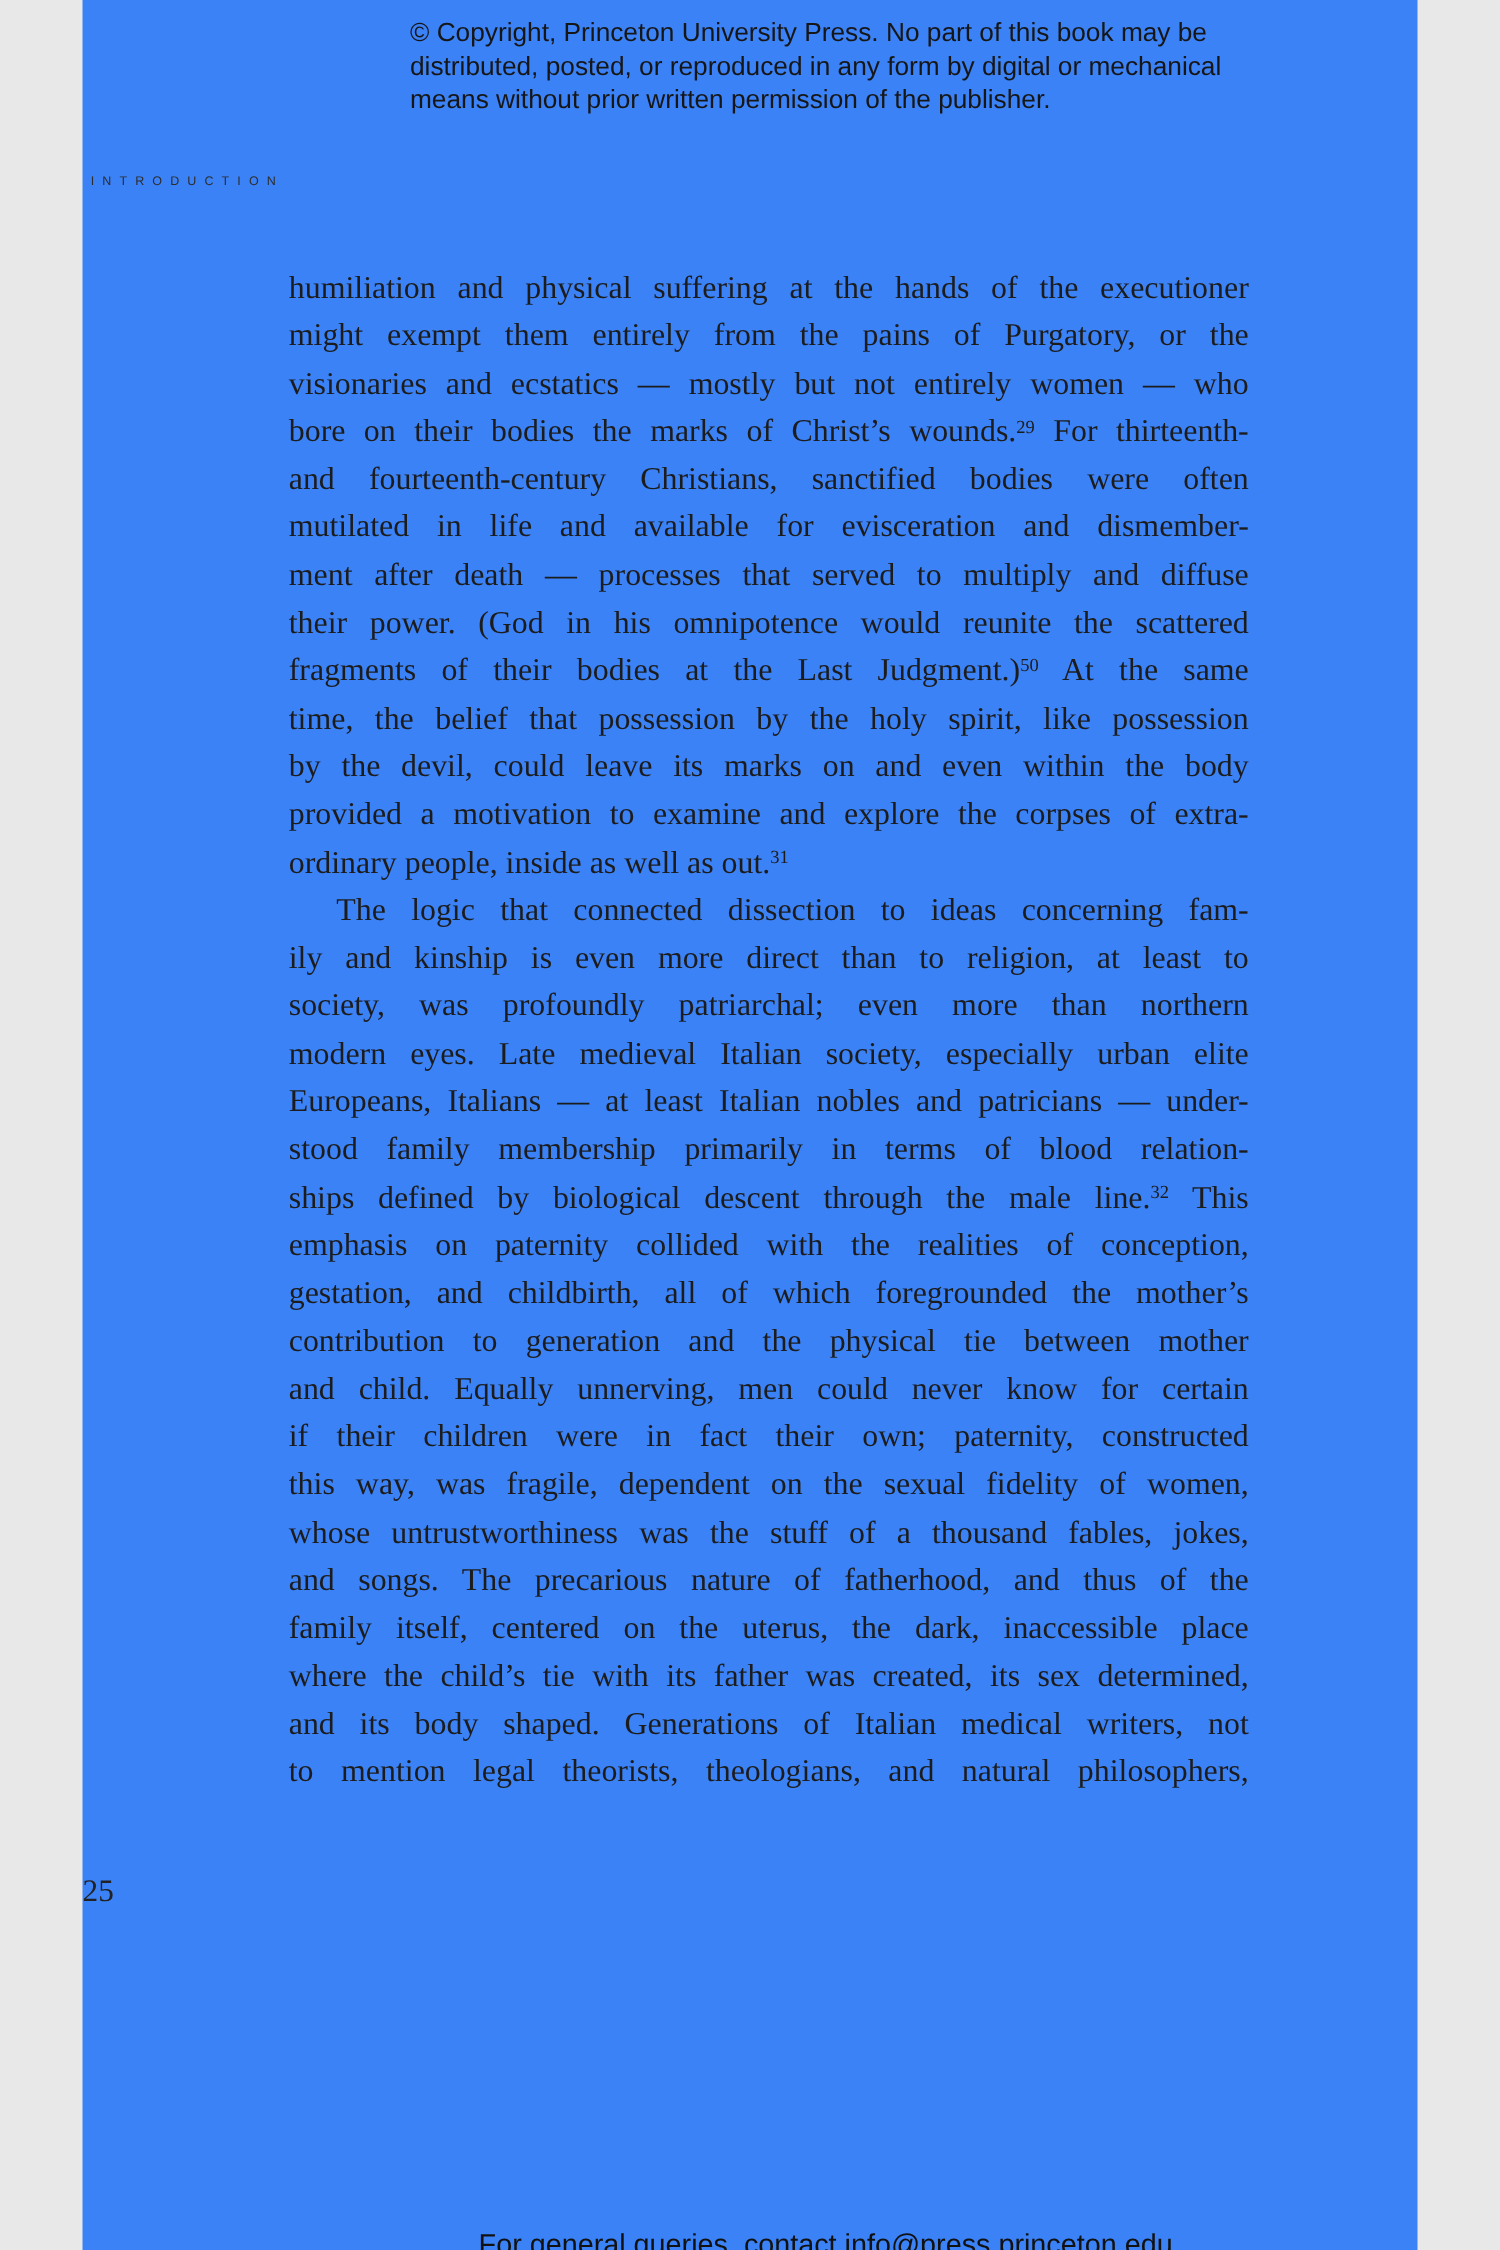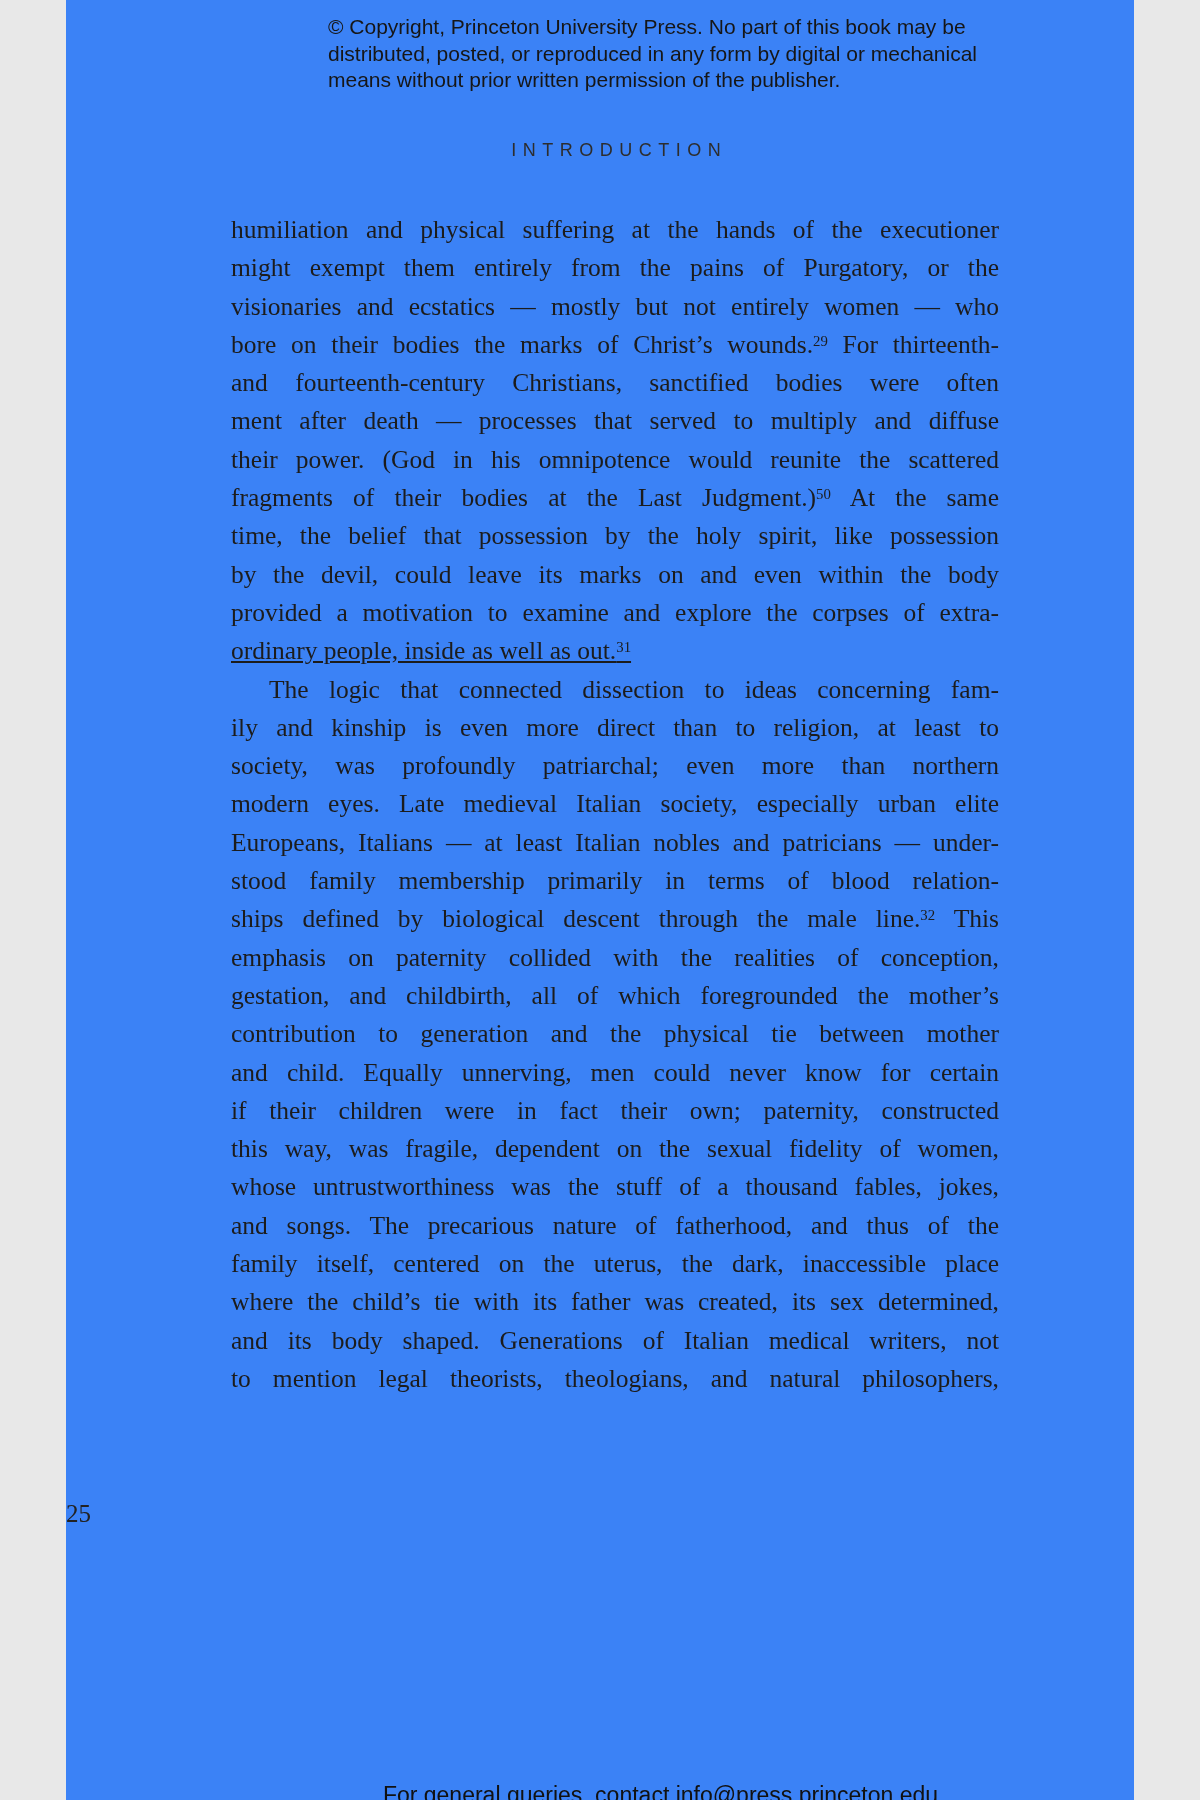--- a/index.html
+++ b/index.html
@@ -20,9 +20,9 @@
   }
   .running-head{
     position:absolute;left:0;top:140px;width:1100px;
-    text-align:center;
+    text-align:left;
     font-family:"Liberation Sans","DejaVu Sans",sans-serif;
-    font-size:18px;letter-spacing:6.5px;text-indent:6.5px;
+    font-size:10px;letter-spacing:6.5px;text-indent:6.5px;
     color:#2d2d2d;
   }
   .body-text{

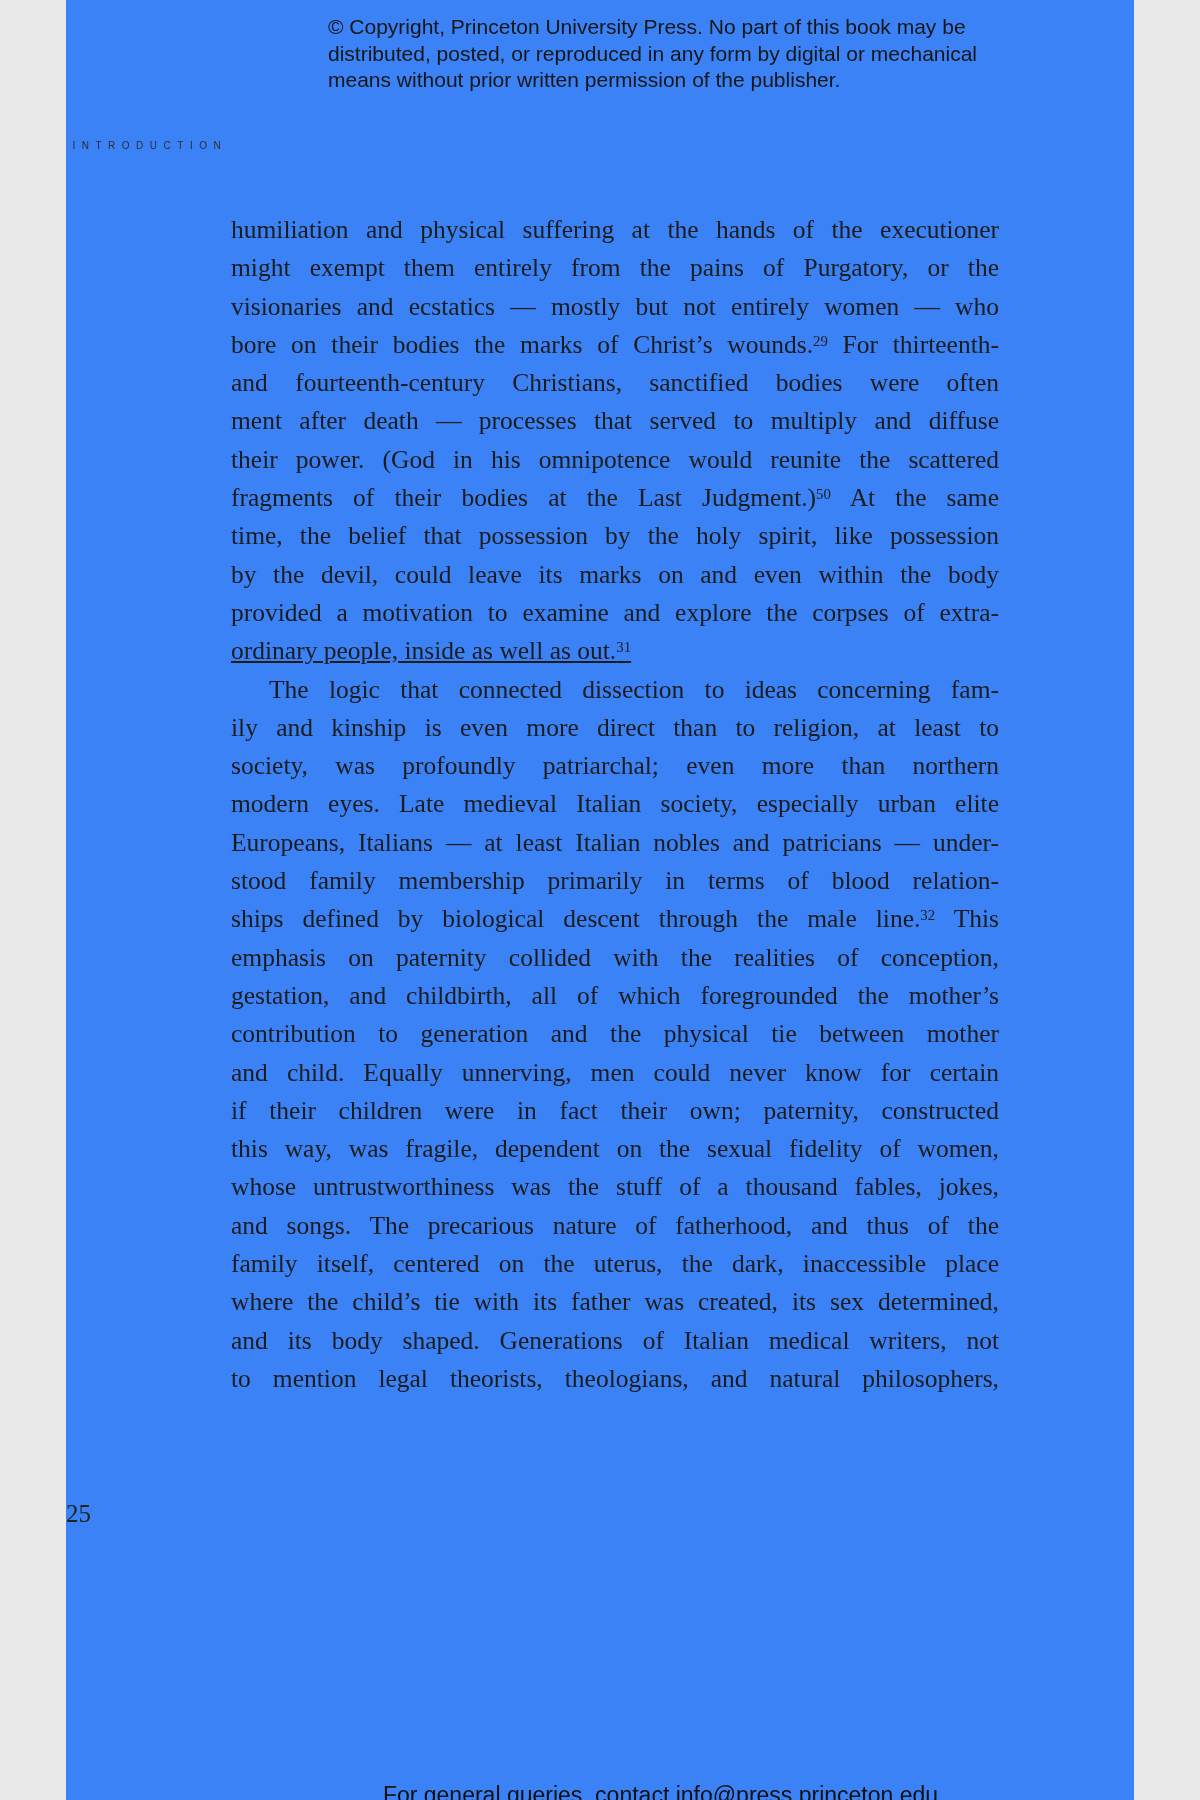--- a/index.html
+++ b/index.html
@@ -74,6 +74,7 @@
       <div class="line">visionaries and ecstatics — mostly but not entirely women — who</div>
       <div class="line">bore on their bodies the marks of Christ’s wounds.<sup>29</sup> For thirteenth-</div>
       <div class="line">and fourteenth-century Christians, sanctified bodies were often</div>
+      <div class="line">mutilated in life and available for evisceration and dismember-</div>
       <div class="line">ment after death — processes that served to multiply and diffuse</div>
       <div class="line">their power. (God in his omnipotence would reunite the scattered</div>
       <div class="line">fragments of their bodies at the Last Judgment.)<sup>50</sup> At the same</div>

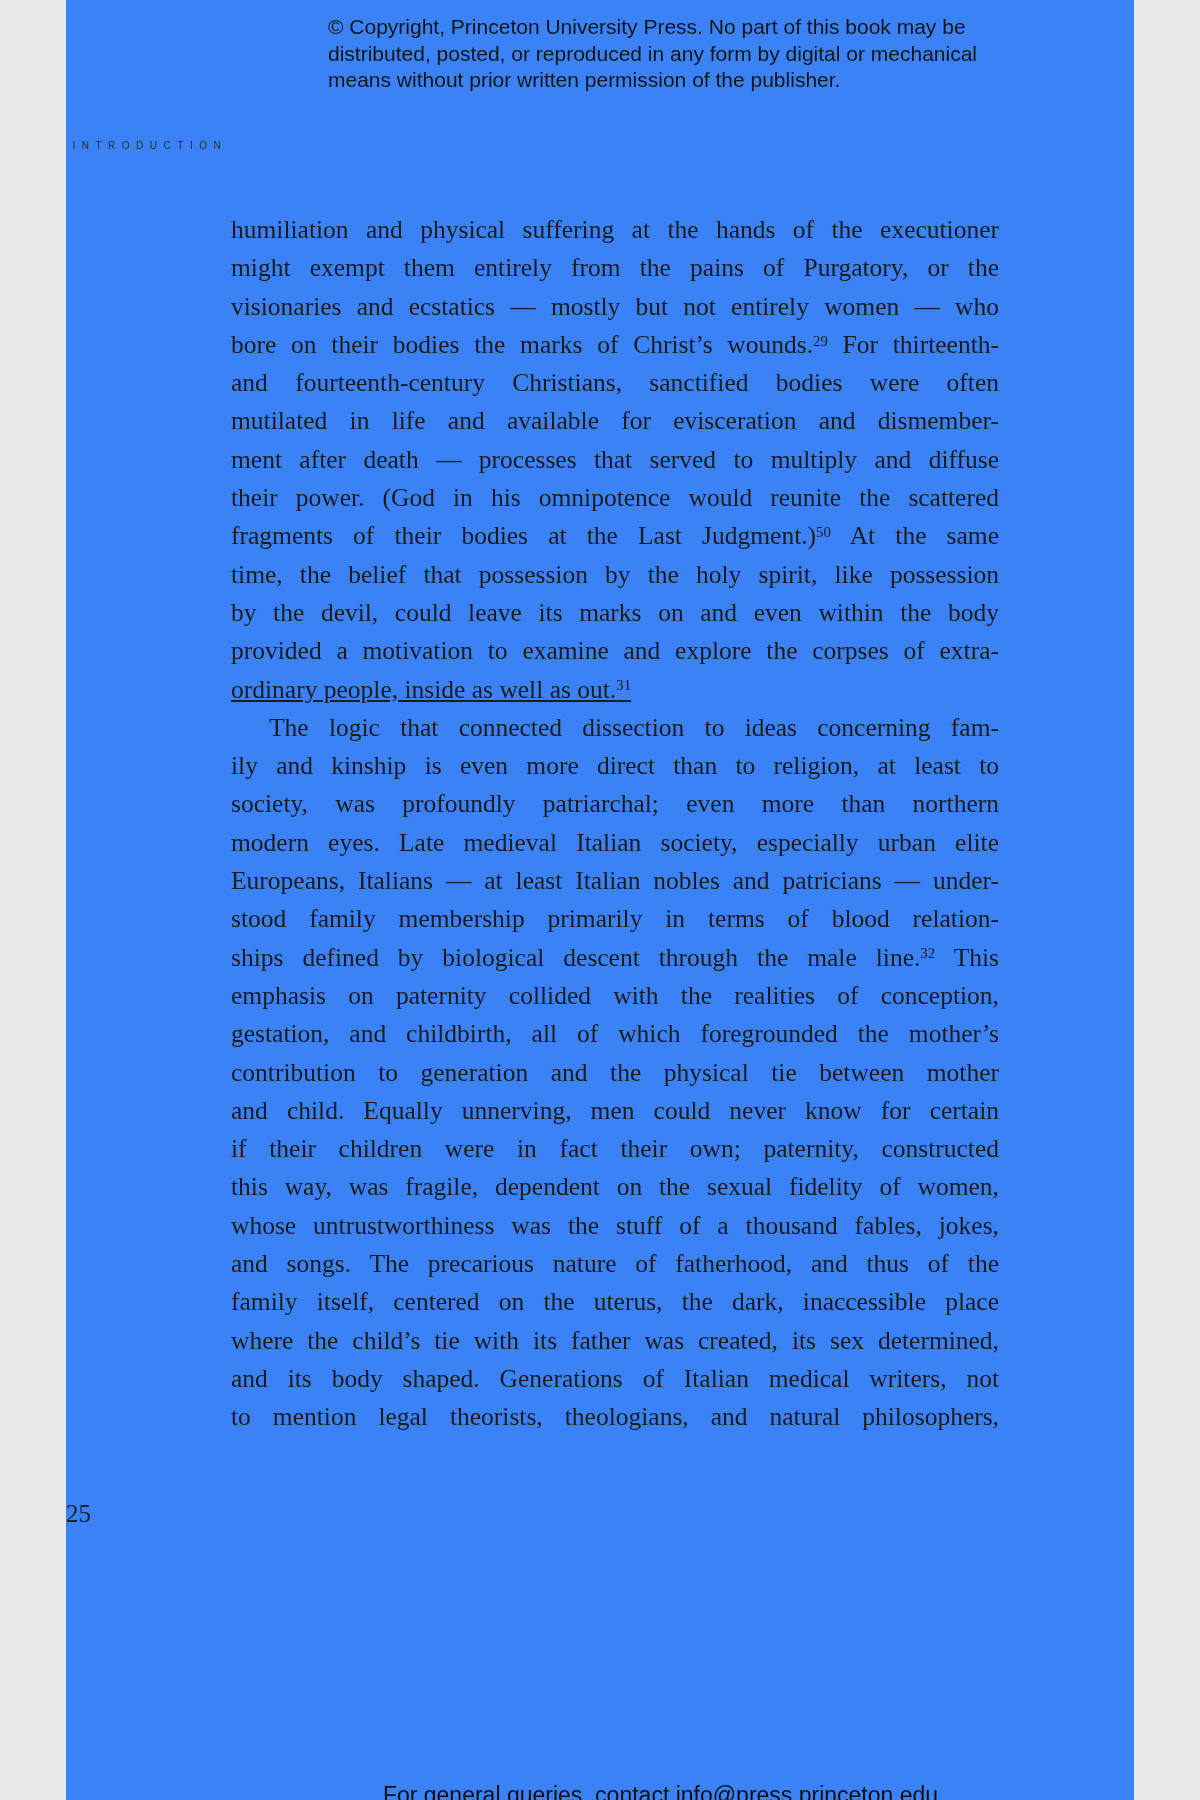--- a/index.html
+++ b/index.html
@@ -35,7 +35,7 @@
     text-align-last:justify;
     text-justify:inter-word;
   }
-  .body-text .line.flush{text-align-last:left;text-decoration:underline;}
+  .body-text .line.flush{text-align-last:left;}
   .body-text .line.indent{text-indent:38px;}
   .body-text sup{
     font-size:0.58em;

